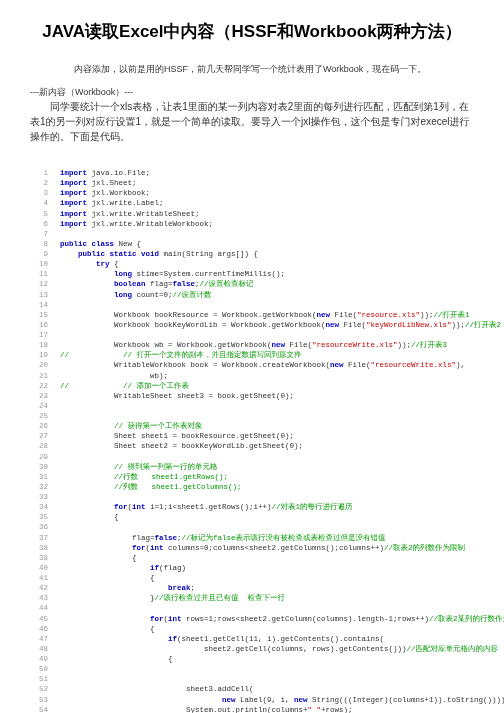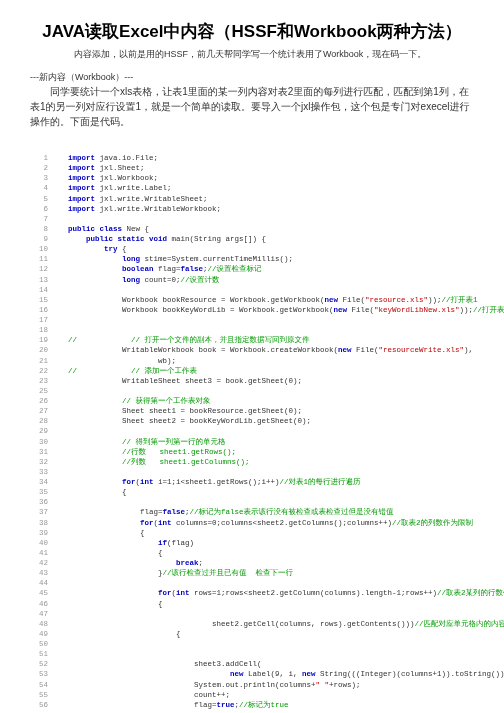--- a/index.html
+++ b/index.html
@@ -15,7 +15,7 @@
   font-size: 17px;
   font-weight: bold;
   text-align: center;
-  margin-bottom: 5px;
+  margin-bottom: 20px;
   color: #000;
 }
 .intro {

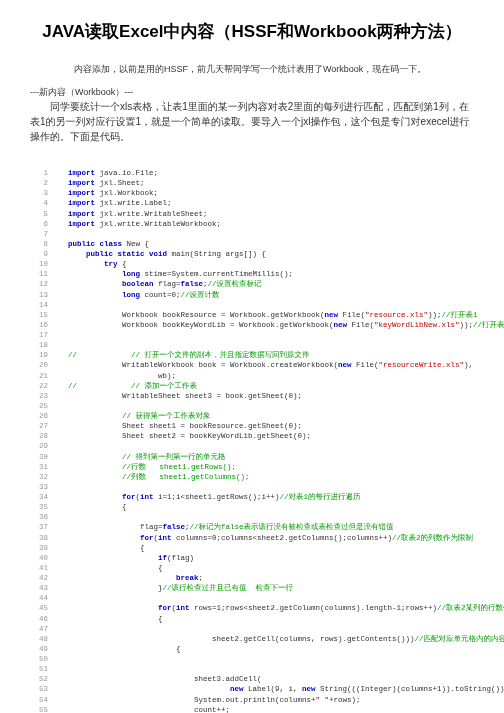--- a/index.html
+++ b/index.html
@@ -52,7 +52,7 @@
   user-select: none;
 }
 .code {
-  padding-left: 20px;
+  padding-left: 12px;
 }
 .kw { color: #0000c0; font-weight: bold; }
 .str { color: #c00000; }

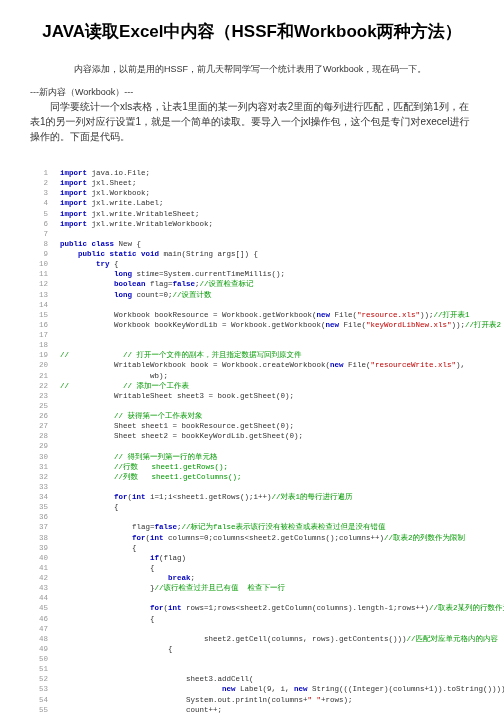--- a/index.html
+++ b/index.html
@@ -84,7 +84,7 @@
     <div class="line"><span class="lineno">15</span><span class="code">            Workbook bookResource = Workbook.getWorkbook(<span class="kw">new</span> File(<span class="str">"resource.xls"</span>));<span class="comment">//打开表1</span></span></div>
     <div class="line"><span class="lineno">16</span><span class="code">            Workbook bookKeyWordLib = Workbook.getWorkbook(<span class="kw">new</span> File(<span class="str">"keyWordLibNew.xls"</span>));<span class="comment">//打开表2</span></span></div>
     <div class="line"><span class="lineno">17</span><span class="code"></span></div>
-    <div class="line"><span class="lineno">18</span></div>
+    <div class="line"><span class="lineno">18</span><span class="code">            Workbook wb = Workbook.getWorkbook(<span class="kw">new</span> File(<span class="str">"resourceWrite.xls"</span>));<span class="comment">//打开表3</span></span></div>
     <div class="line"><span class="lineno">19</span><span class="code"><span class="comment">//</span>            <span class="comment">// 打开一个文件的副本，并且指定数据写回到原文件</span></span></div>
     <div class="line"><span class="lineno">20</span><span class="code">            WritableWorkbook book = Workbook.createWorkbook(<span class="kw">new</span> File(<span class="str">"resourceWrite.xls"</span>),</span></div>
     <div class="line"><span class="lineno">21</span><span class="code">                    wb);</span></div>

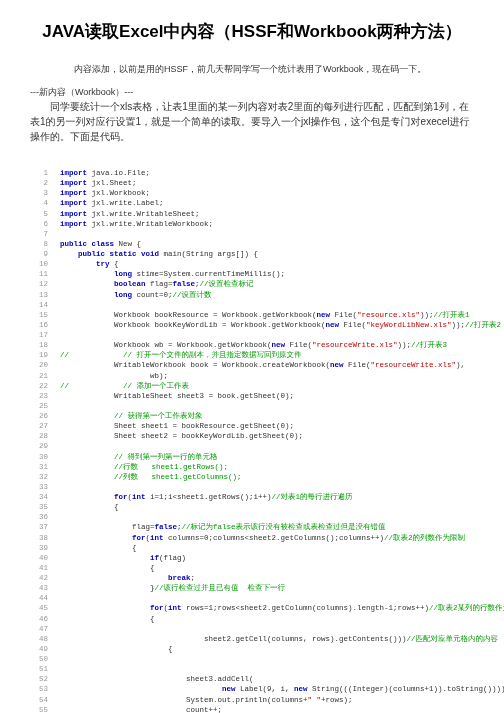--- a/index.html
+++ b/index.html
@@ -90,6 +90,7 @@
     <div class="line"><span class="lineno">21</span><span class="code">                    wb);</span></div>
     <div class="line"><span class="lineno">22</span><span class="code"><span class="comment">//</span>            <span class="comment">// 添加一个工作表</span></span></div>
     <div class="line"><span class="lineno">23</span><span class="code">            WritableSheet sheet3 = book.getSheet(0);</span></div>
+    <div class="line"><span class="lineno">24</span><span class="code"></span></div>
     <div class="line"><span class="lineno">25</span><span class="code"></span></div>
     <div class="line"><span class="lineno">26</span><span class="code">            <span class="comment">// 获得第一个工作表对象</span></span></div>
     <div class="line"><span class="lineno">27</span><span class="code">            Sheet sheet1 = bookResource.getSheet(0);</span></div>

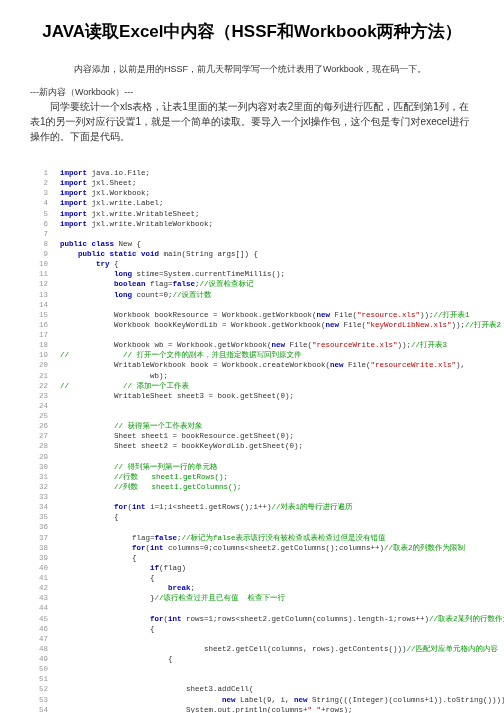--- a/index.html
+++ b/index.html
@@ -113,7 +113,7 @@
     <div class="line"><span class="lineno">44</span><span class="code"></span></div>
     <div class="line"><span class="lineno">45</span><span class="code">                    <span class="kw">for</span>(<span class="kw">int</span> rows=1;rows&lt;sheet2.getColumn(columns).length-1;rows++)<span class="comment">//取表2某列的行数作为限制条件</span></span></div>
     <div class="line"><span class="lineno">46</span><span class="code">                    {</span></div>
-    <div class="line"><span class="lineno">47</span></div>
+    <div class="line"><span class="lineno">47</span><span class="code">                        <span class="kw">if</span>(sheet1.getCell(11, i).getContents().contains(</span></div>
     <div class="line"><span class="lineno">48</span><span class="code">                                sheet2.getCell(columns, rows).getContents()))<span class="comment">//匹配对应单元格内的内容</span></span></div>
     <div class="line"><span class="lineno">49</span><span class="code">                        {</span></div>
     <div class="line"><span class="lineno">50</span><span class="code"></span></div>

